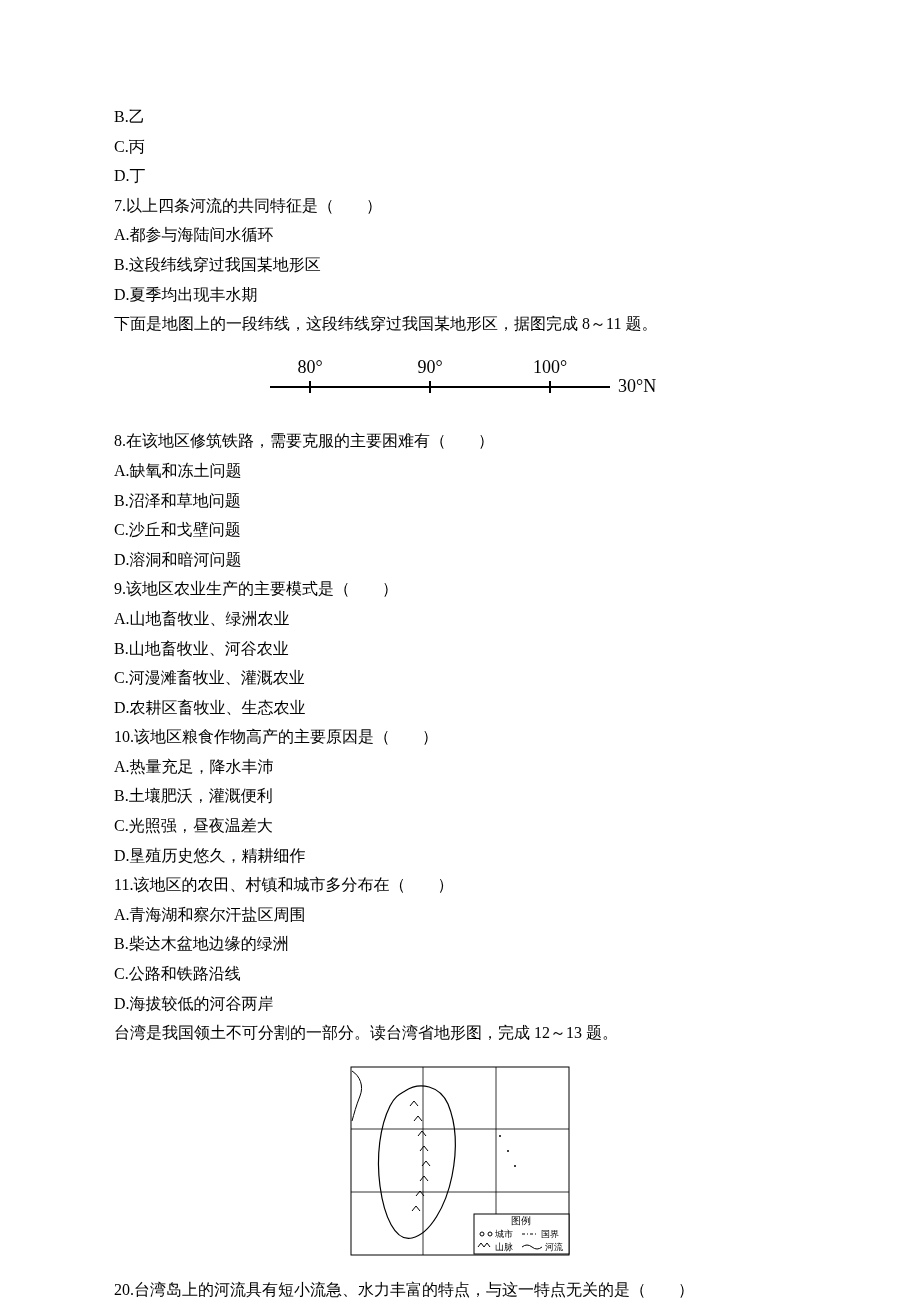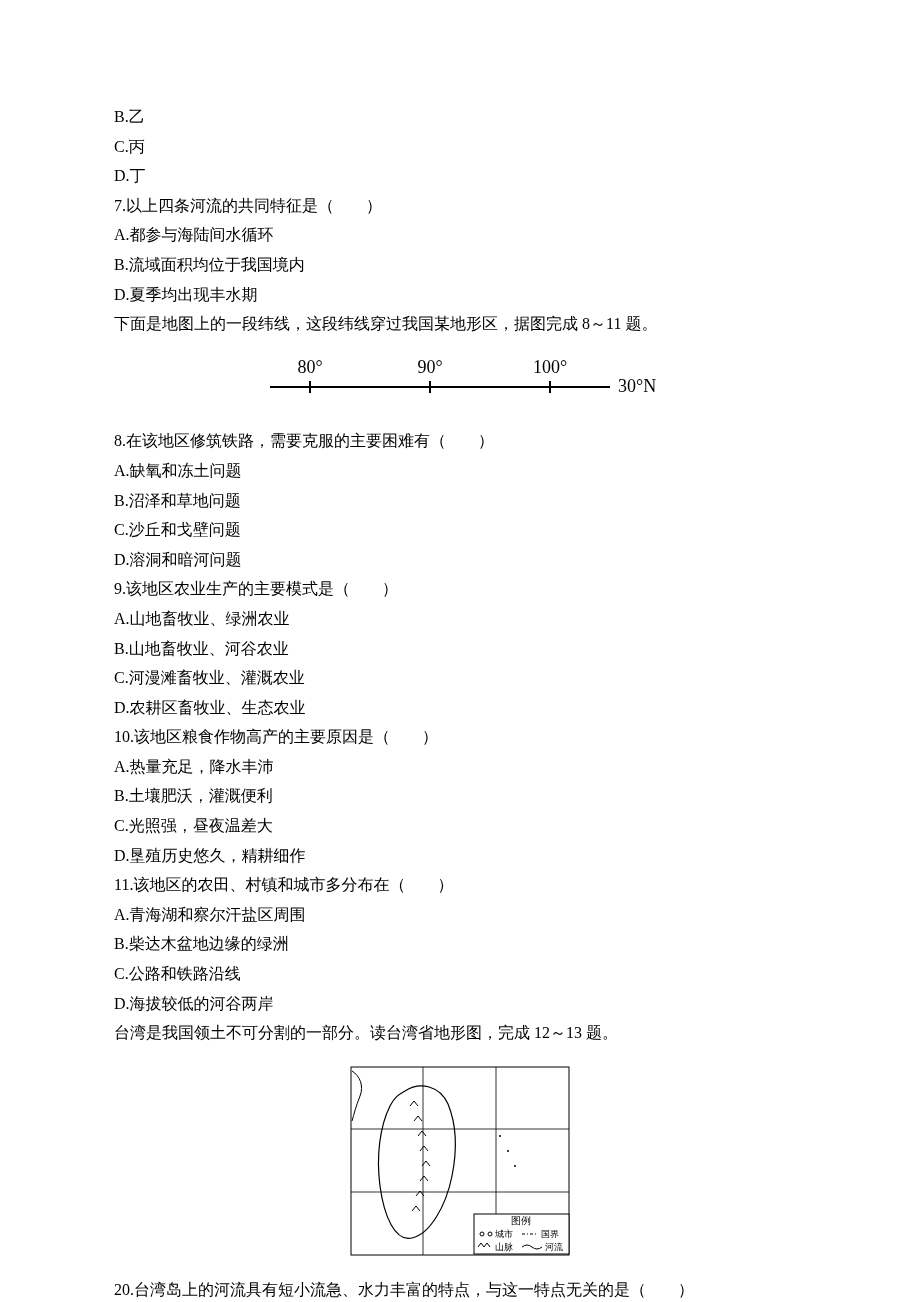--- a/index.html
+++ b/index.html
@@ -40,7 +40,7 @@
 
   <p class="line">7.以上四条河流的共同特征是（　　）</p>
   <p class="line">A.都参与海陆间水循环</p>
-  <p class="line">B.流域面积均位于我国境内</p>
+  <p class="line">B.这段纬线穿过我国某地形区</p>
   <p class="line">D.夏季均出现丰水期</p>
 
   <p class="line">下面是地图上的一段纬线，这段纬线穿过我国某地形区，据图完成 8～11 题。</p>

